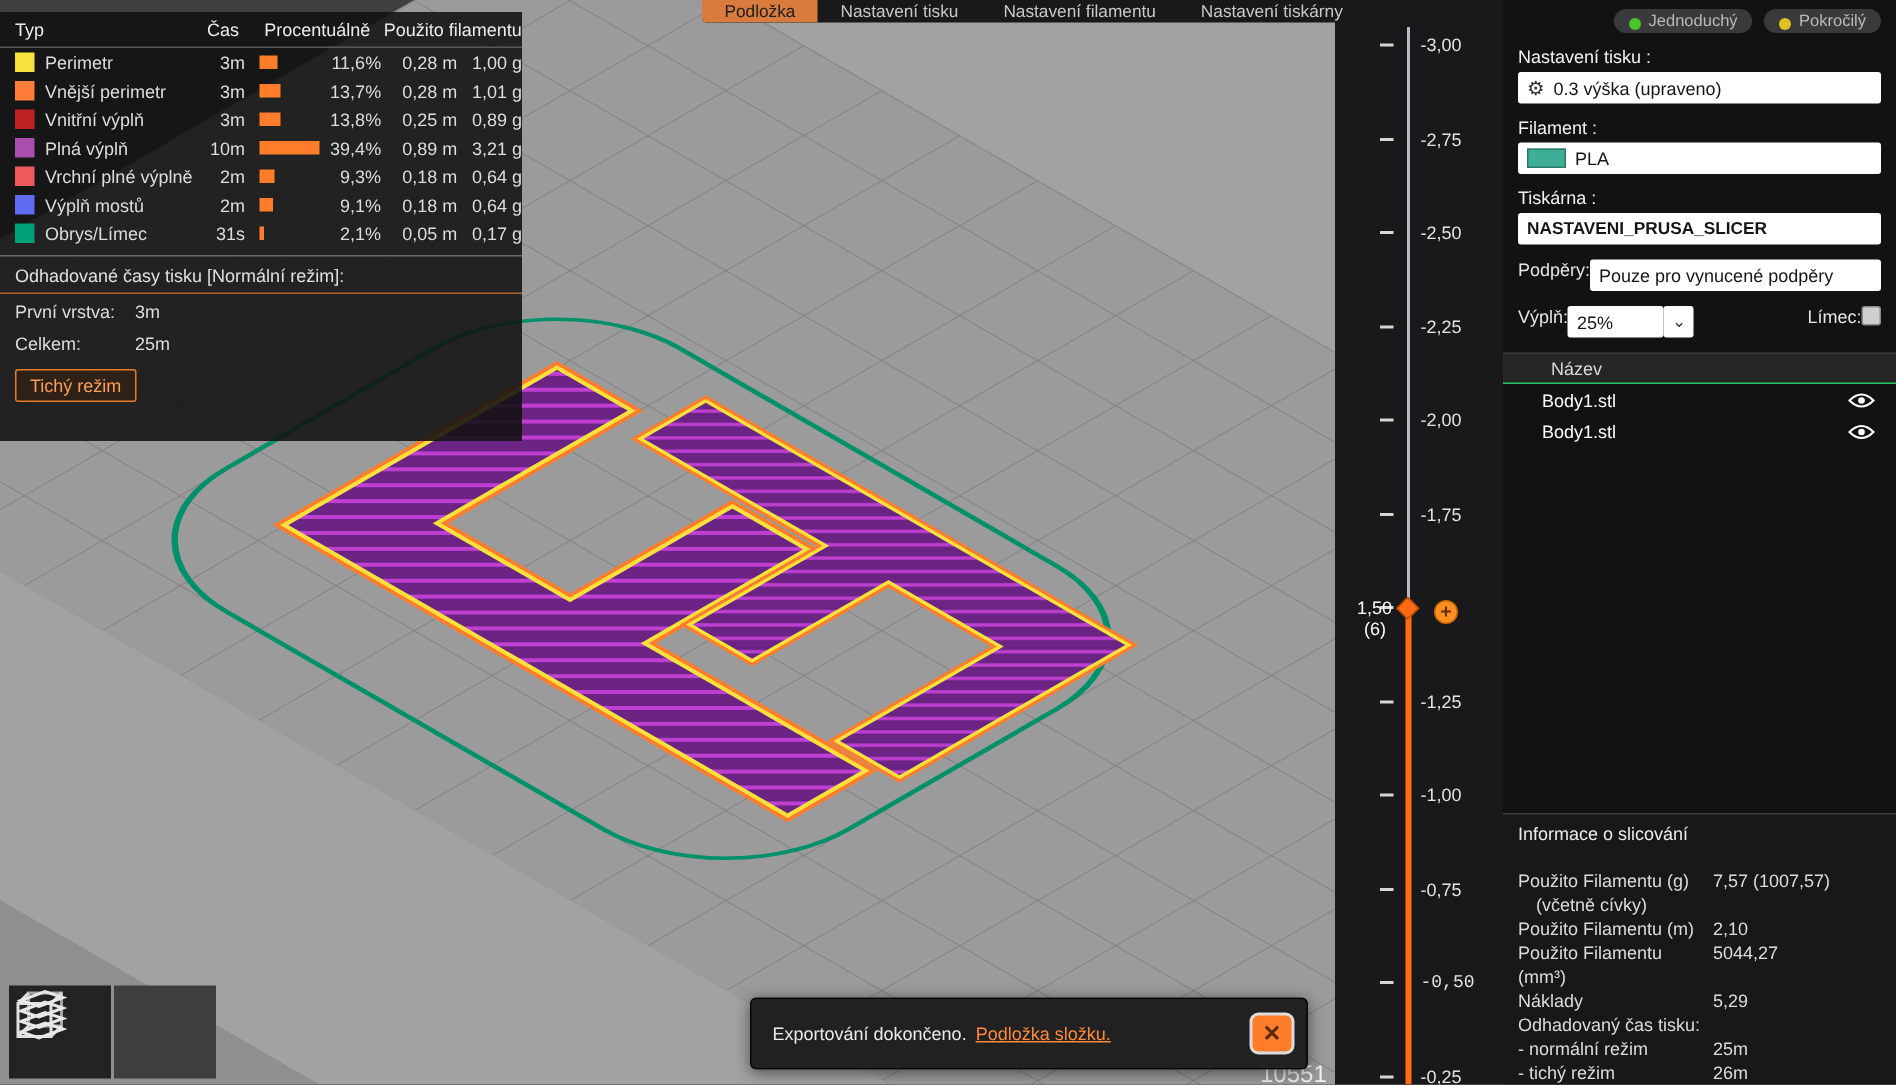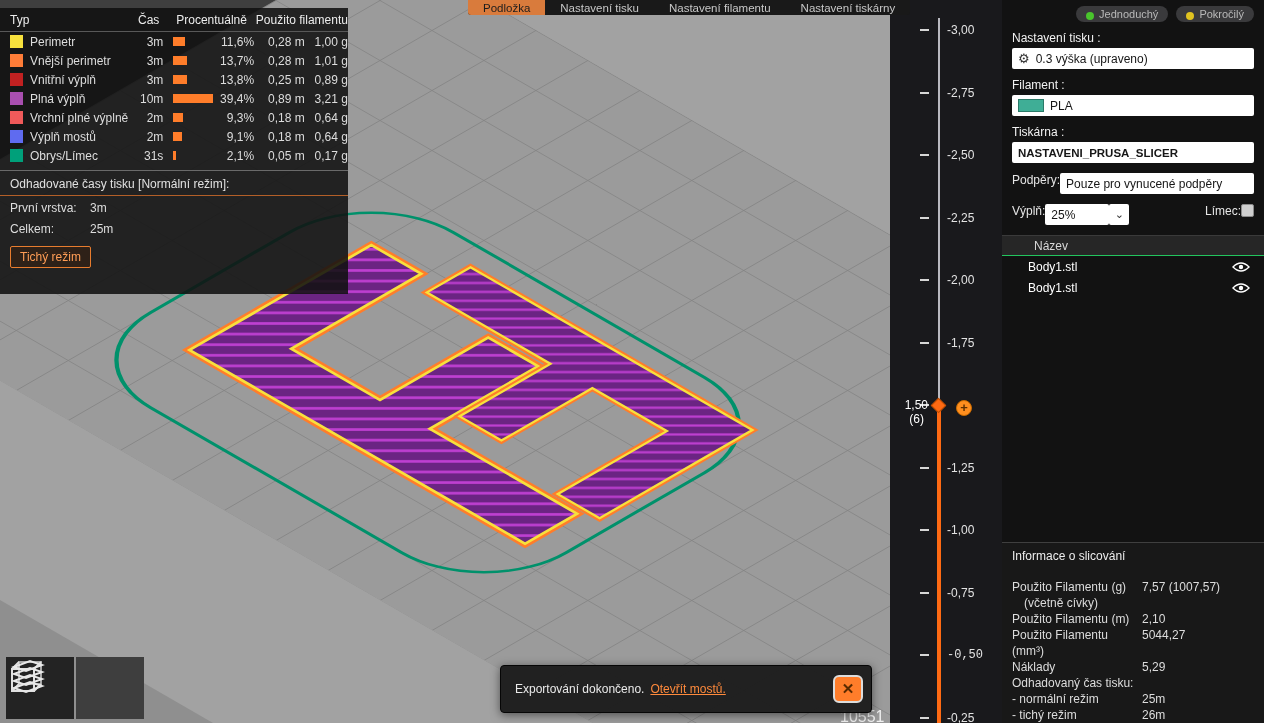--- a/index.html
+++ b/index.html
@@ -140,7 +140,7 @@
   <div class="notif">
     <div class="notif-text">
       <div>
-        <span>Exportování dokončeno.</span><span class="notif-link">Otevřít mostů.</span>
+        <span>Exportování dokončeno.</span><span class="notif-link">Podložka složku.</span>
       </div>
     </div>
     <div class="notif-close">✕</div>

